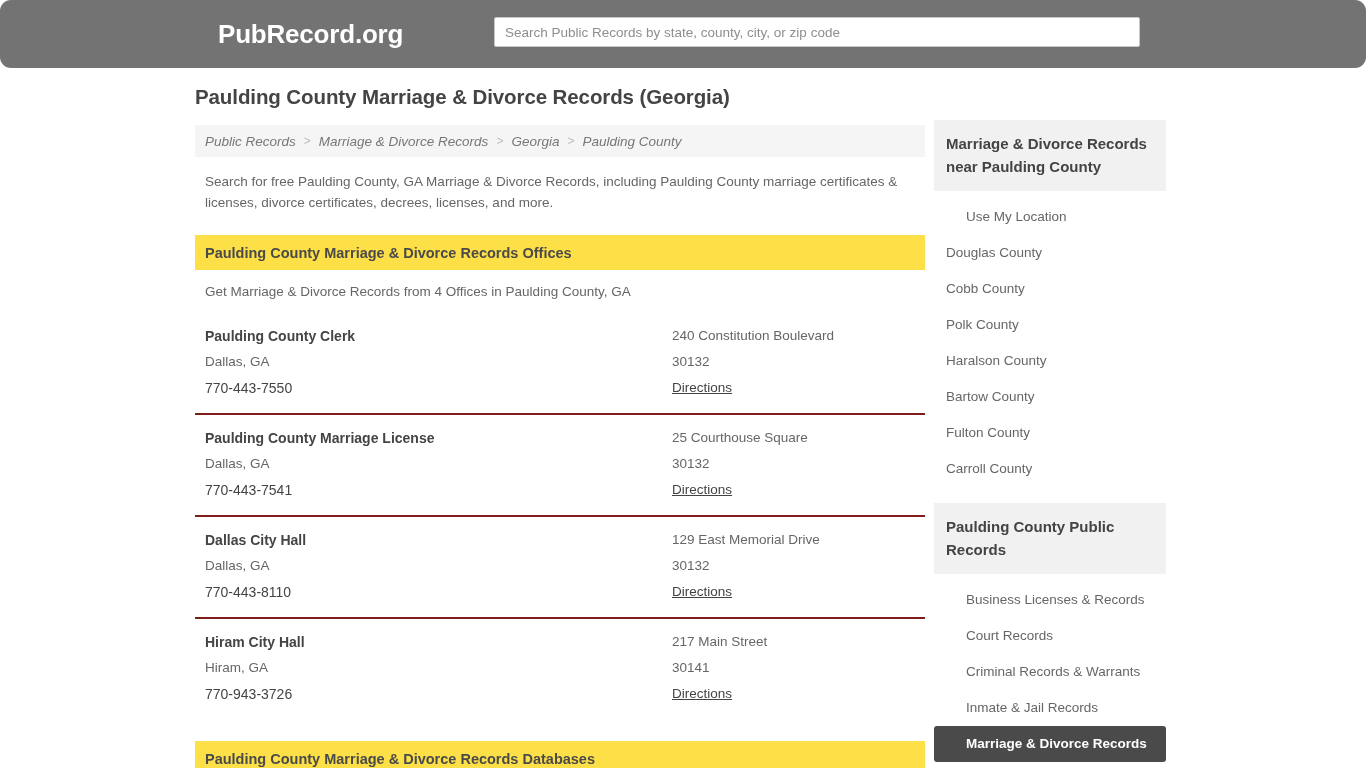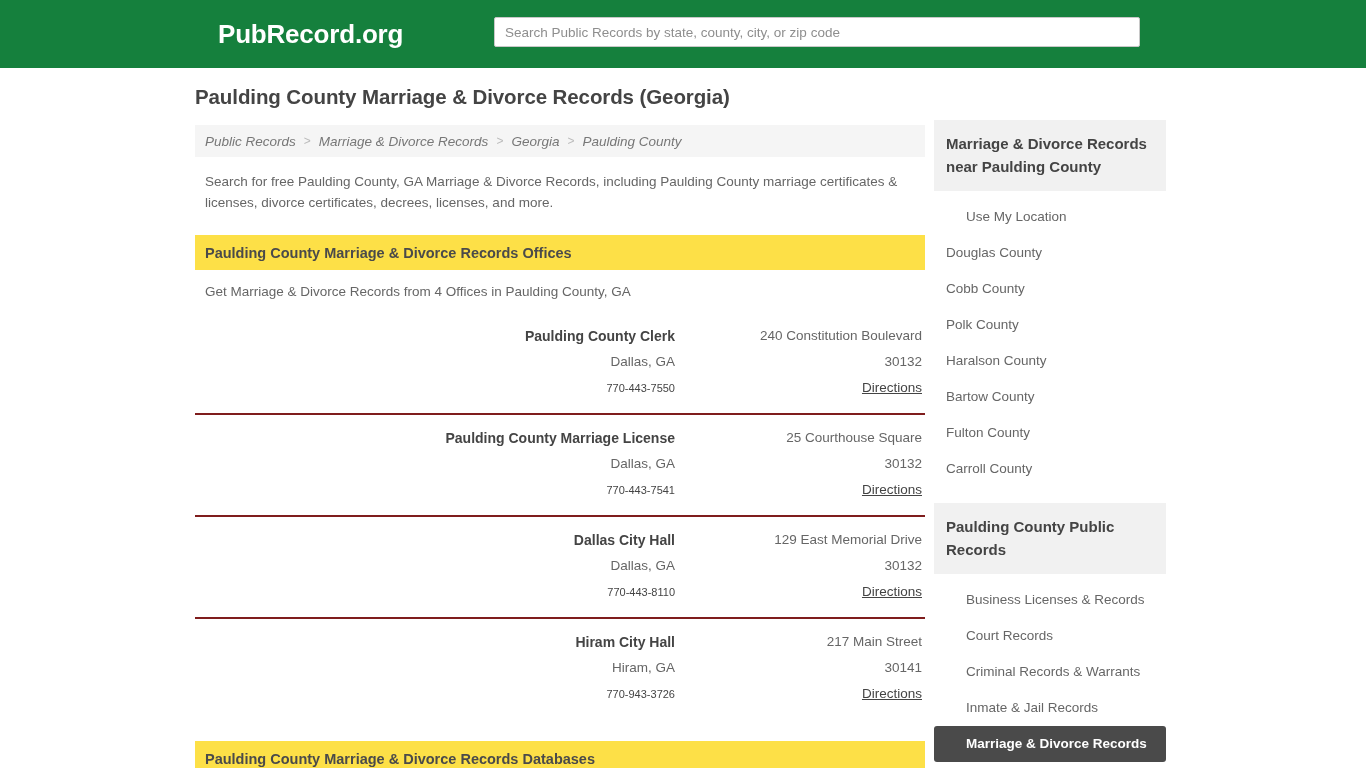--- a/index.html
+++ b/index.html
@@ -18,8 +18,9 @@
   .site-header {
     width: 1366px;
     height: 68px;
-    background: #15803d;
+    background: #737373;
     position: relative;
+    border-radius: 11px;
   }
   .logo {
     position: absolute;

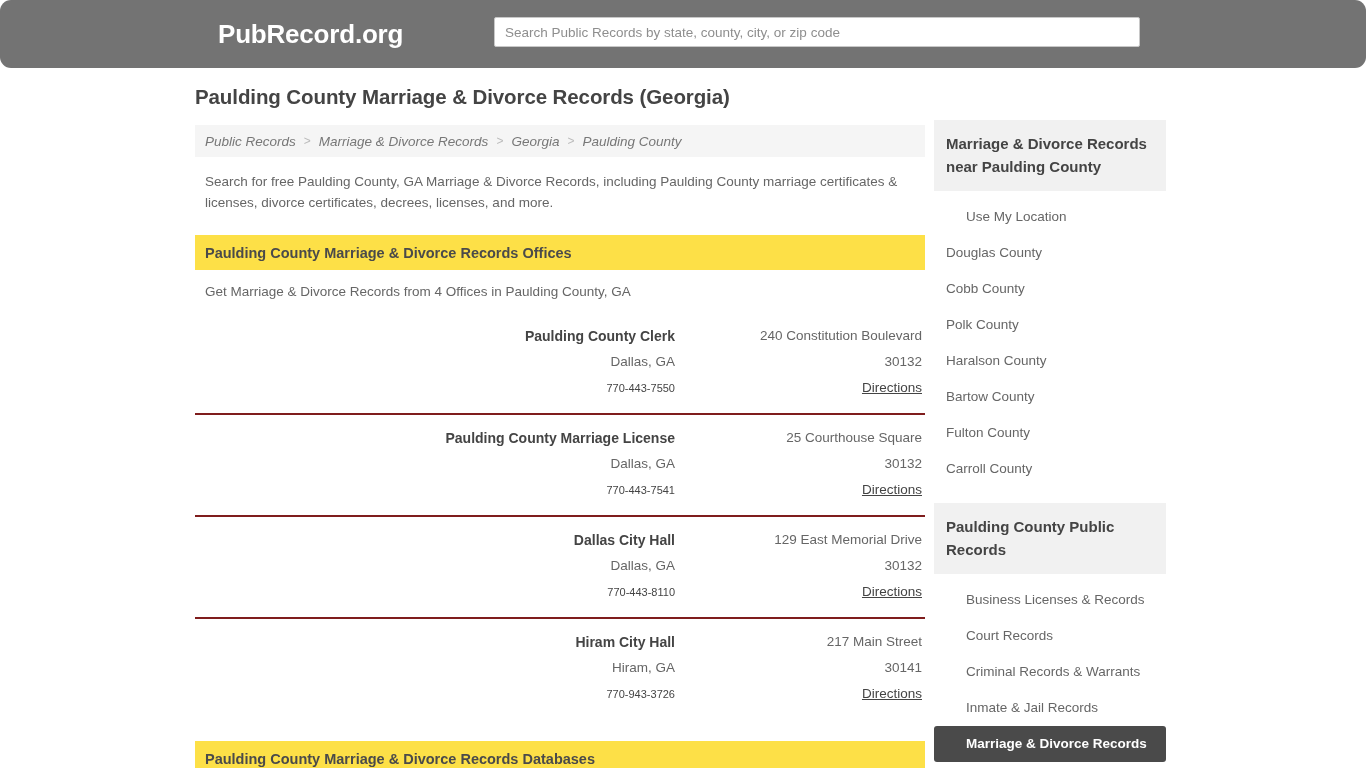--- a/index.html
+++ b/index.html
@@ -129,7 +129,7 @@
   }
 
   
-  .office-list { margin-top: 14px; text-align: right; }
+  .office-list { margin-top: 14px; }
   .office-row {
     position: relative;
     padding: 10px 10px 12px 10px;

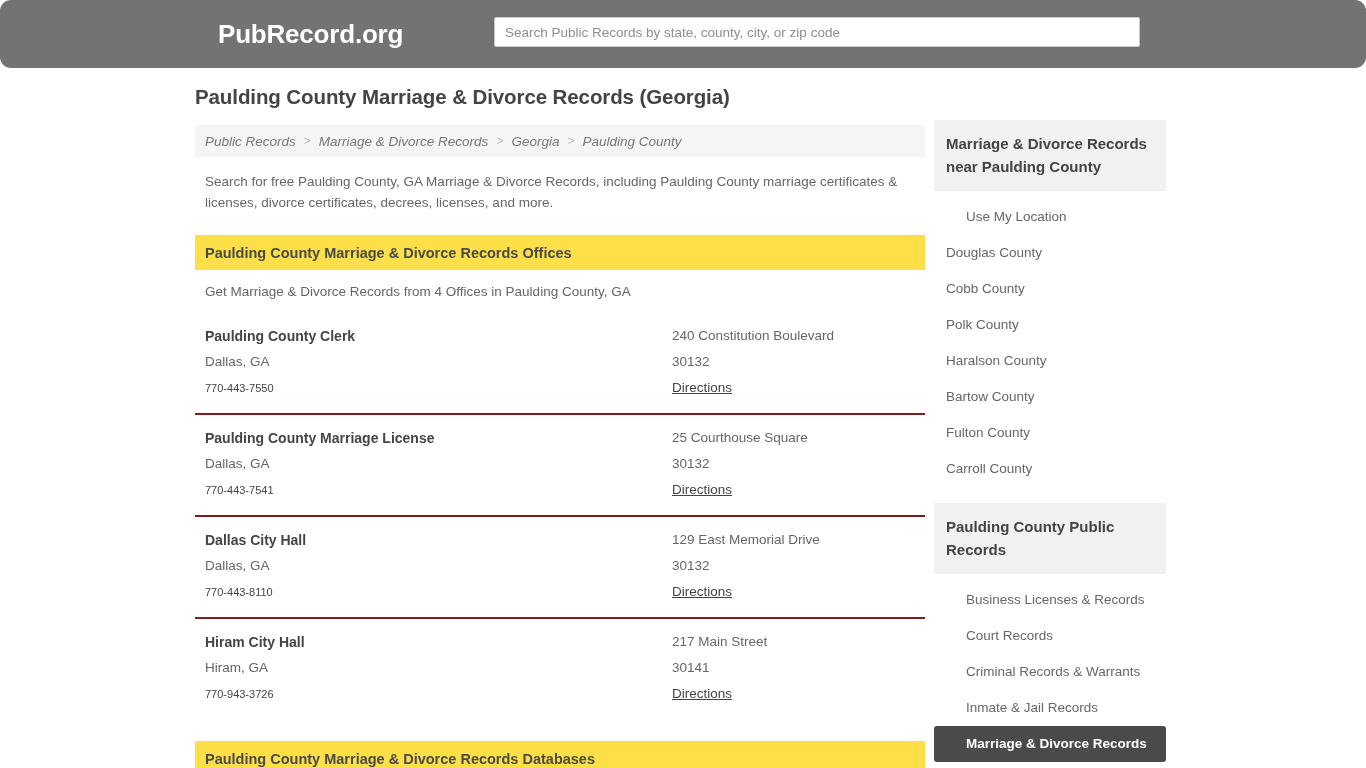--- a/index.html
+++ b/index.html
@@ -156,7 +156,7 @@
     line-height: 26px;
   }
   .off-phone {
-    font-size: 11px;
+    font-size: 14px;
     color: #444444;
     line-height: 26px;
   }

